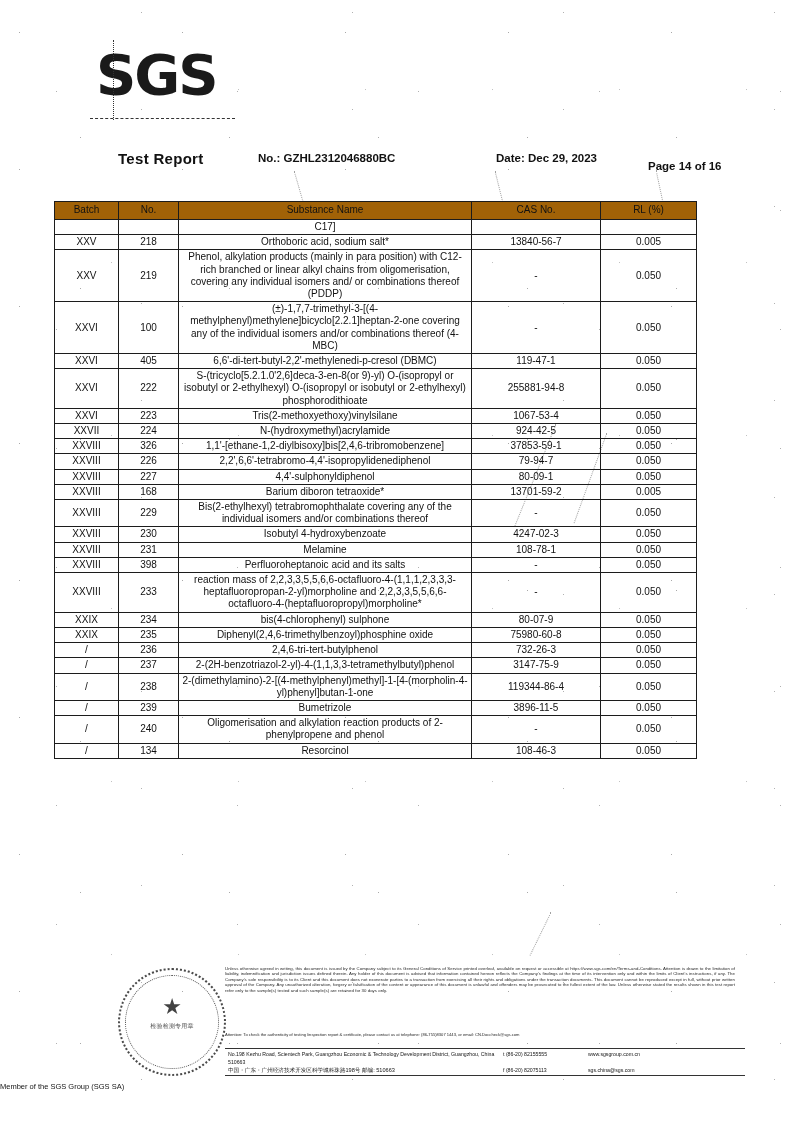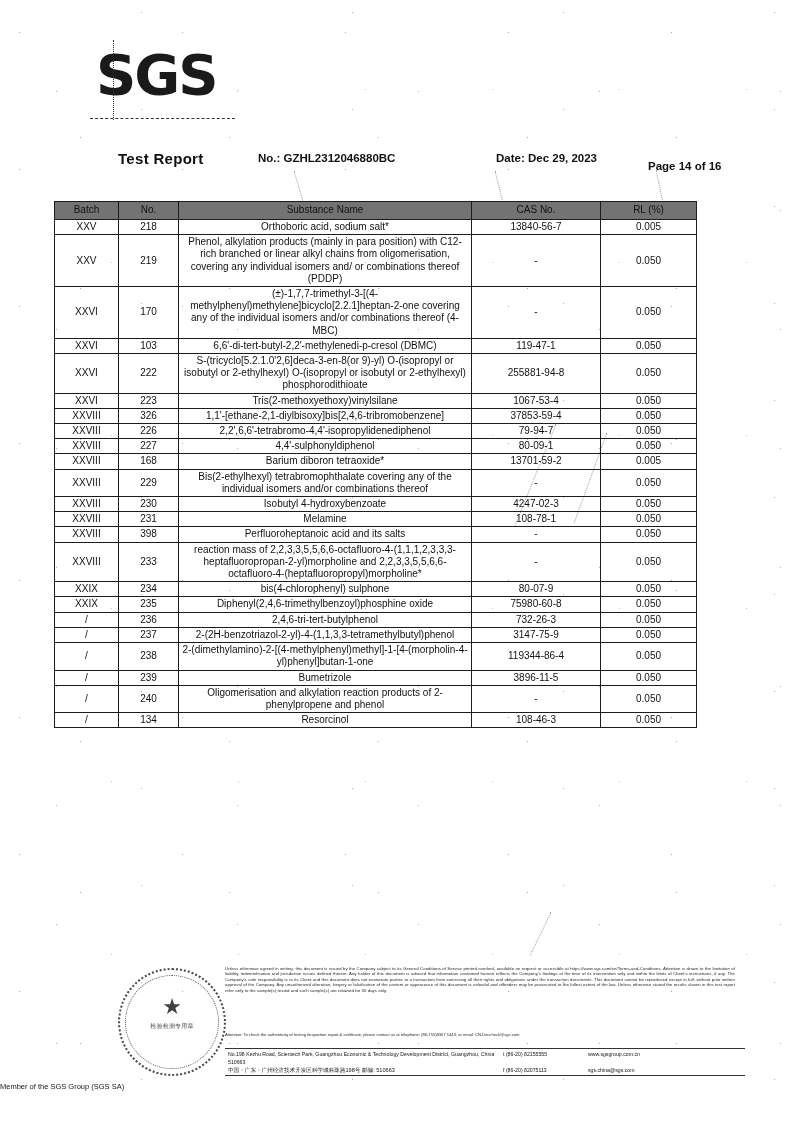--- a/index.html
+++ b/index.html
@@ -138,7 +138,7 @@
     word-wrap: break-word;
   }
   table.report th {
-    background: #737373;
+    background: #a16207;
     font-weight: normal;
     font-size: 10px;
     height: 15px;

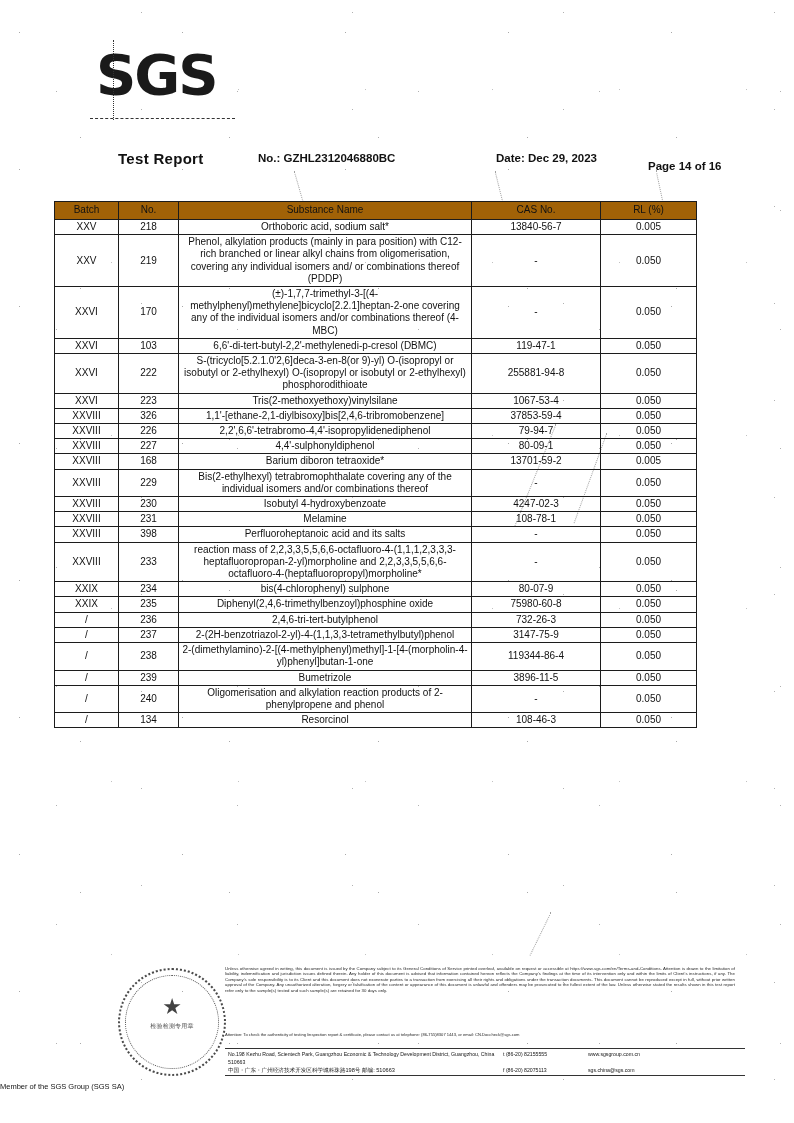--- a/index.html
+++ b/index.html
@@ -286,6 +286,13 @@
       </tr>
     </thead>
     <tbody>
+      <tr>
+        <td></td>
+        <td></td>
+        <td class="name">C17]</td>
+        <td></td>
+        <td></td>
+      </tr>
     <tr>
           <td>XXV</td>
           <td>218</td>

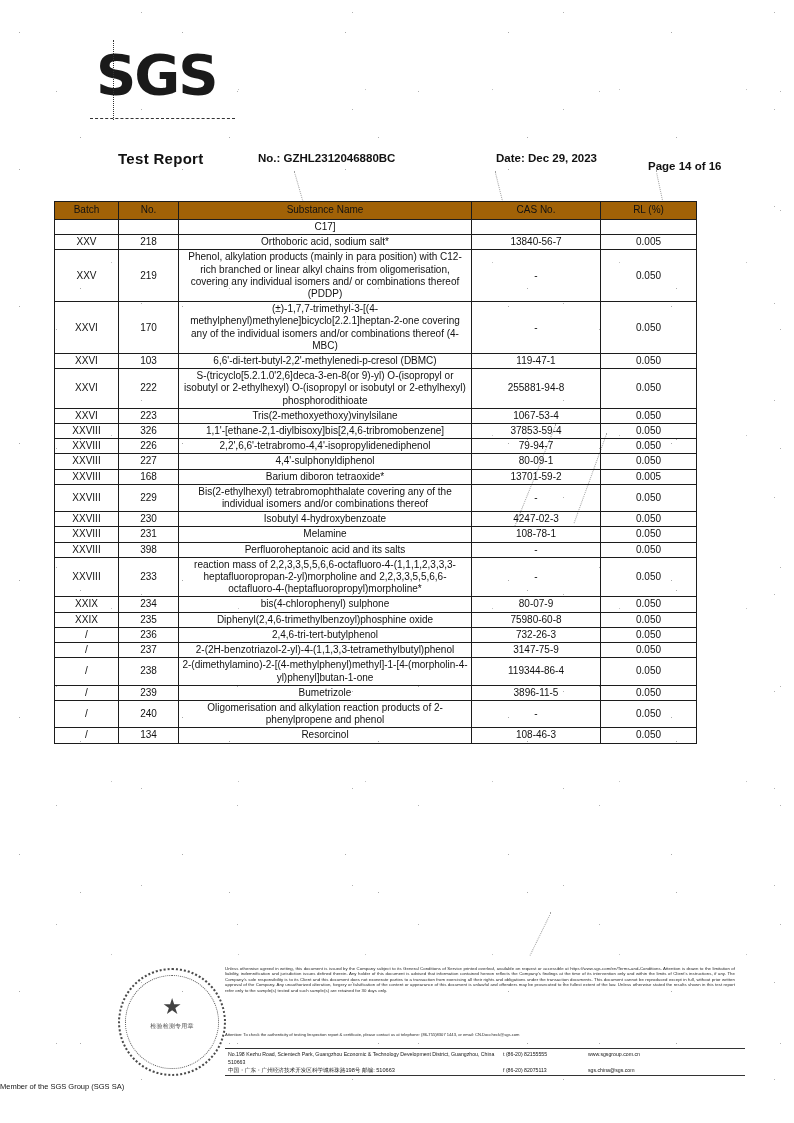--- a/index.html
+++ b/index.html
@@ -309,7 +309,7 @@
         </tr>
         <tr>
           <td>XXVI</td>
-          <td>170</td>
+          <td>100</td>
           <td class="name">(±)-1,7,7-trimethyl-3-[(4-methylphenyl)methylene]bicyclo[2.2.1]heptan-2-one covering any of the individual isomers and/or combinations thereof (4-MBC)</td>
           <td>-</td>
           <td>0.050</td>

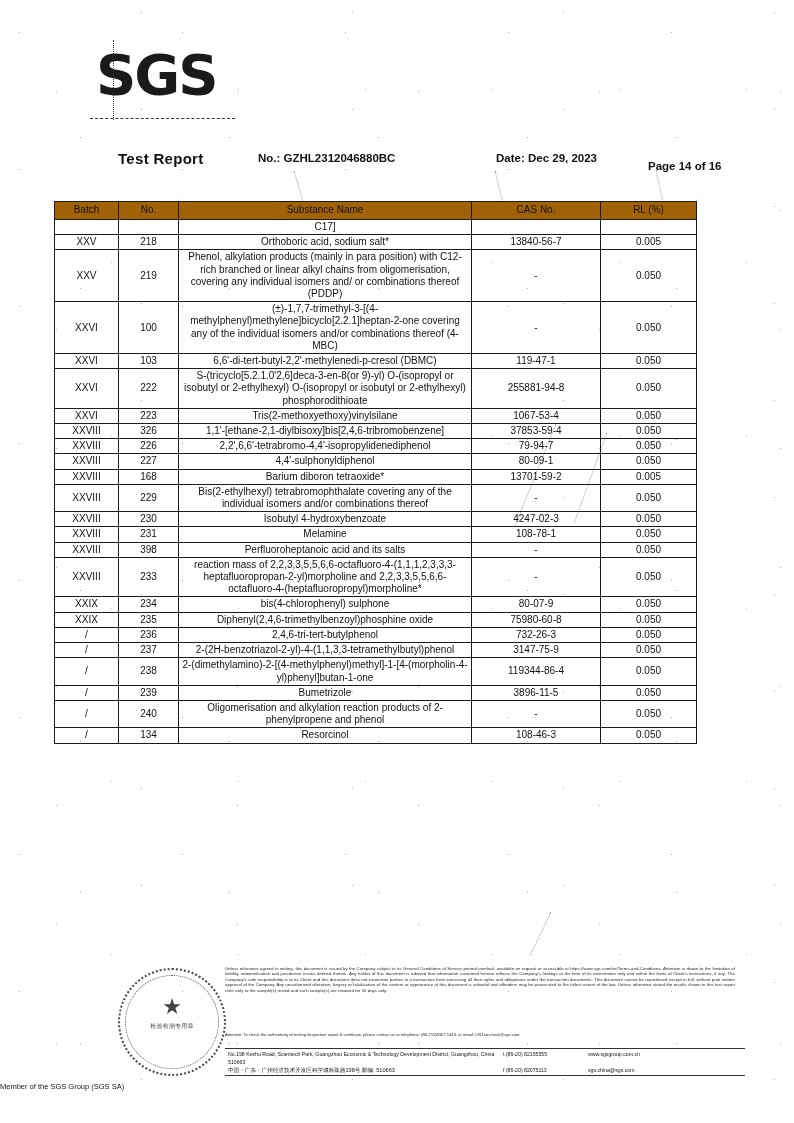--- a/index.html
+++ b/index.html
@@ -316,7 +316,7 @@
         </tr>
         <tr>
           <td>XXVI</td>
-          <td>103</td>
+          <td>405</td>
           <td class="name">6,6'-di-tert-butyl-2,2'-methylenedi-p-cresol (DBMC)</td>
           <td>119-47-1</td>
           <td>0.050</td>

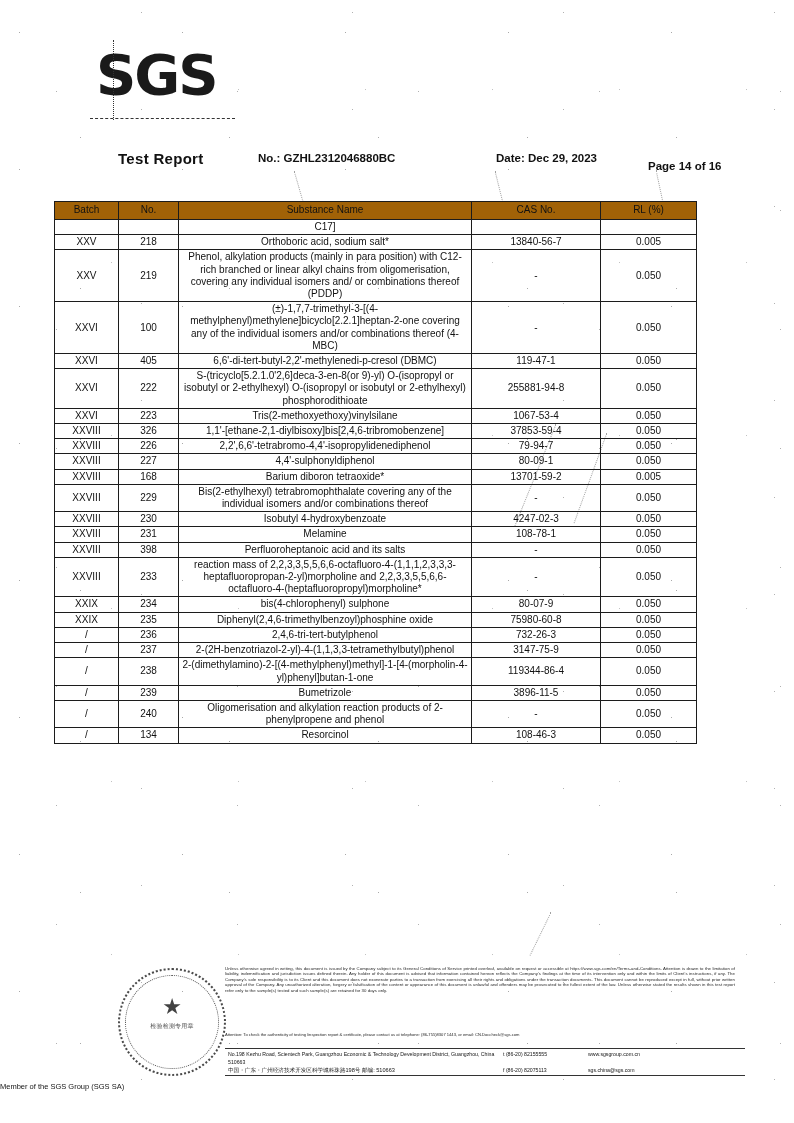--- a/index.html
+++ b/index.html
@@ -336,6 +336,13 @@
           <td>0.050</td>
         </tr>
         <tr>
+          <td>XXVII</td>
+          <td>224</td>
+          <td class="name">N-(hydroxymethyl)acrylamide</td>
+          <td>924-42-5</td>
+          <td>0.050</td>
+        </tr>
+        <tr>
           <td>XXVIII</td>
           <td>326</td>
           <td class="name">1,1'-[ethane-2,1-diylbisoxy]bis[2,4,6-tribromobenzene]</td>

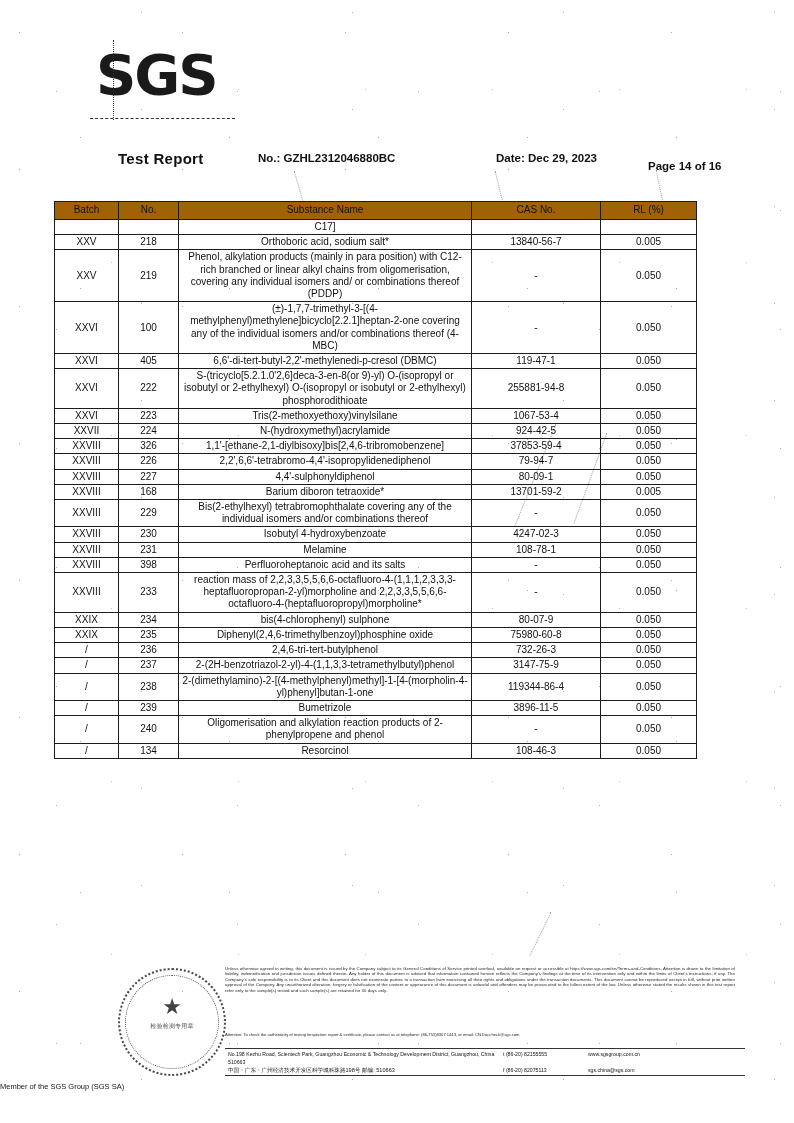--- a/index.html
+++ b/index.html
@@ -345,7 +345,7 @@
         <tr>
           <td>XXVIII</td>
           <td>326</td>
-          <td class="name">1,1'-[ethane-2,1-diylbisoxy]bis[2,4,6-tribromobenzene]</td>
+          <td class="name">1,1'-[ethane-1,2-diylbisoxy]bis[2,4,6-tribromobenzene]</td>
           <td>37853-59-4</td>
           <td>0.050</td>
         </tr>

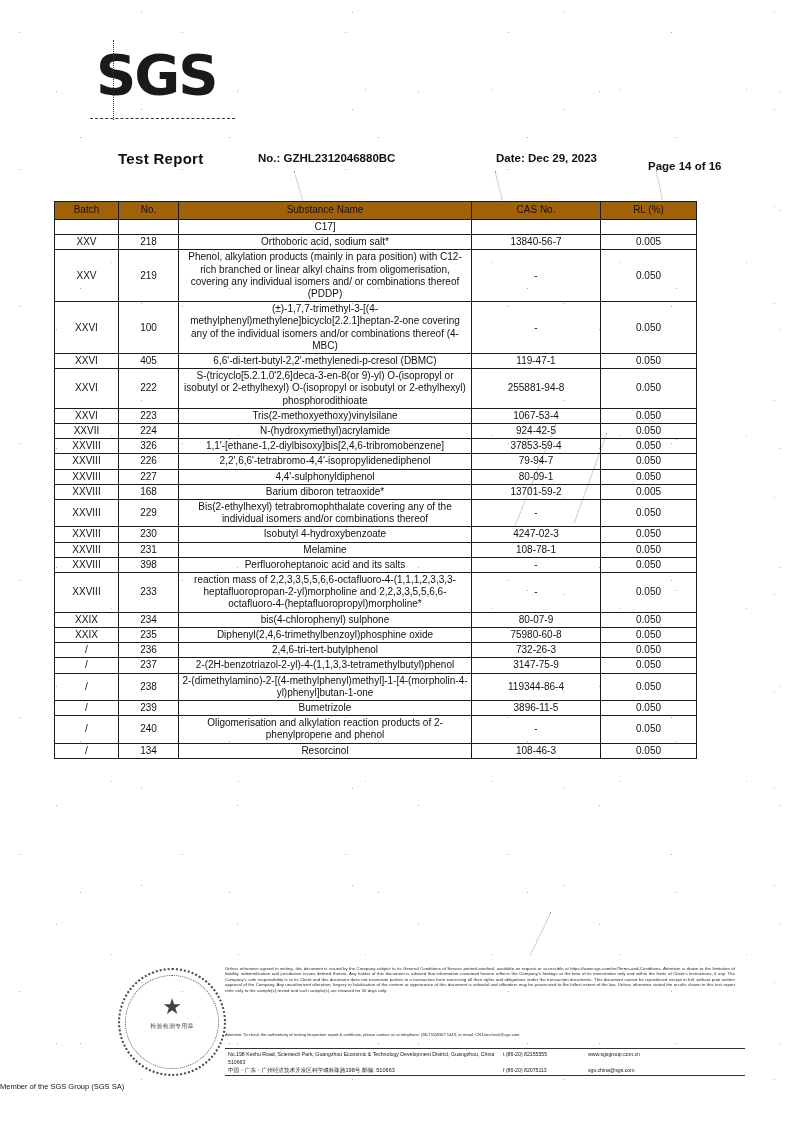--- a/index.html
+++ b/index.html
@@ -346,7 +346,7 @@
           <td>XXVIII</td>
           <td>326</td>
           <td class="name">1,1'-[ethane-1,2-diylbisoxy]bis[2,4,6-tribromobenzene]</td>
-          <td>37853-59-4</td>
+          <td>37853-59-1</td>
           <td>0.050</td>
         </tr>
         <tr>

